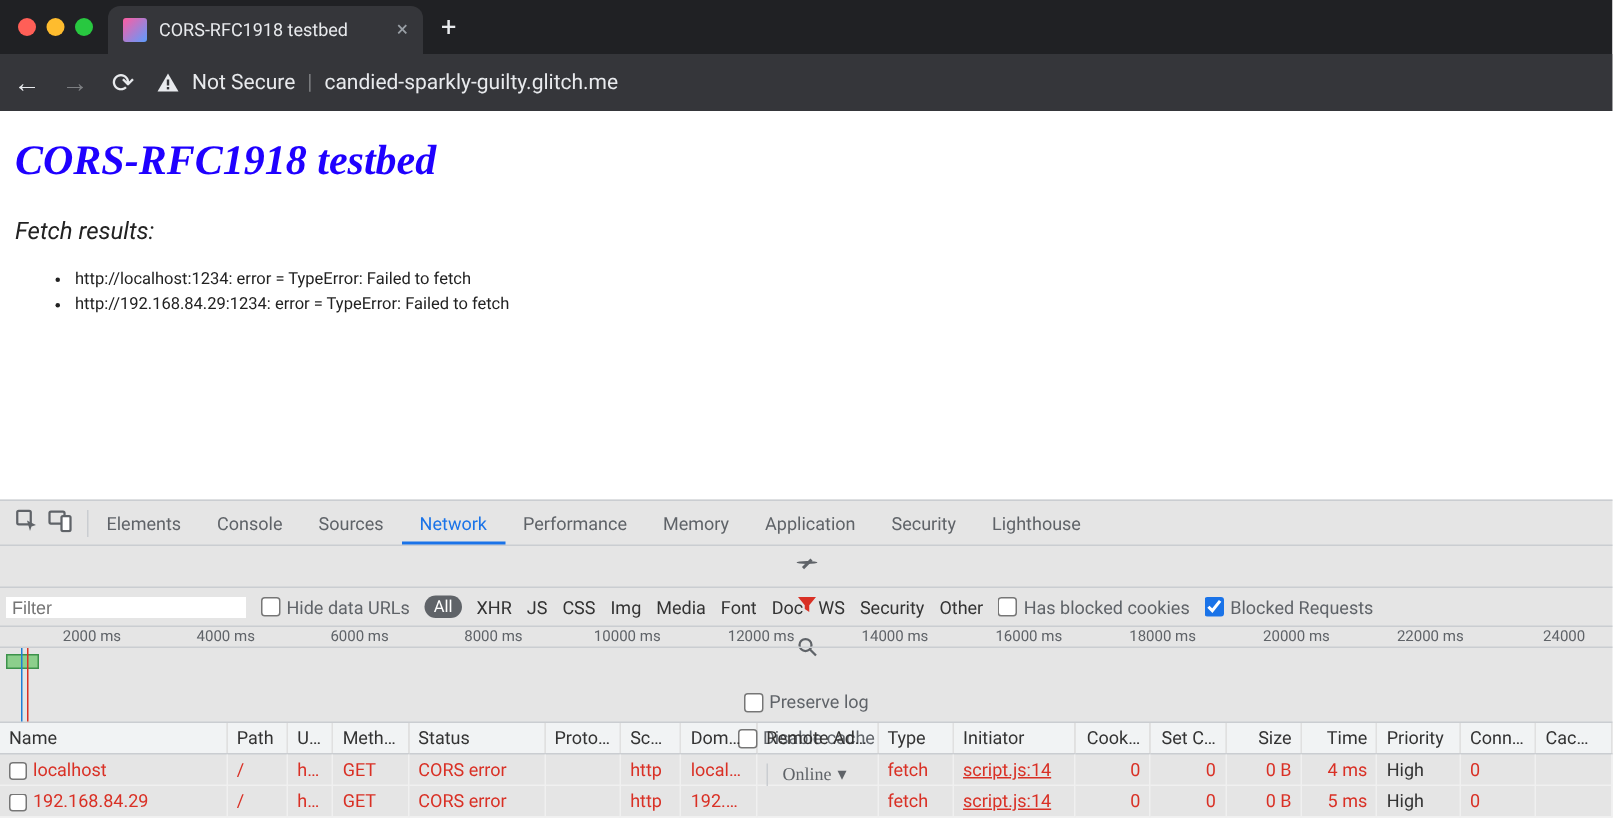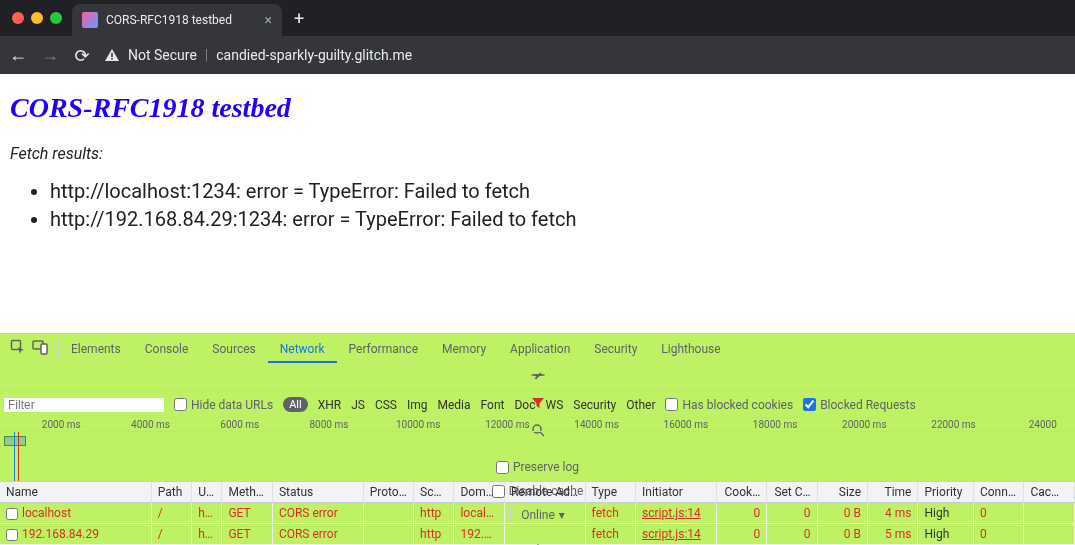--- a/index.html
+++ b/index.html
@@ -30,7 +30,7 @@
   .page { padding: 18px 10px 10px 10px; background: #fff; }
   .title { color: #1f00ff; font-style: italic; font-weight: 700; font-size: 28px; margin-bottom: 20px; font-family: Georgia, 'Times New Roman', serif; }
   .fetch-label { font-size: 16px; margin-bottom: 16px; font-style: italic; }
-  .fetch-list { list-style: disc; padding-left: 40px; font-size: 20px; }
+  .fetch-list { list-style: disc; padding-left: 40px; font-size: 11px; }
   .fetch-list li { margin-bottom: 4px; }
 
   

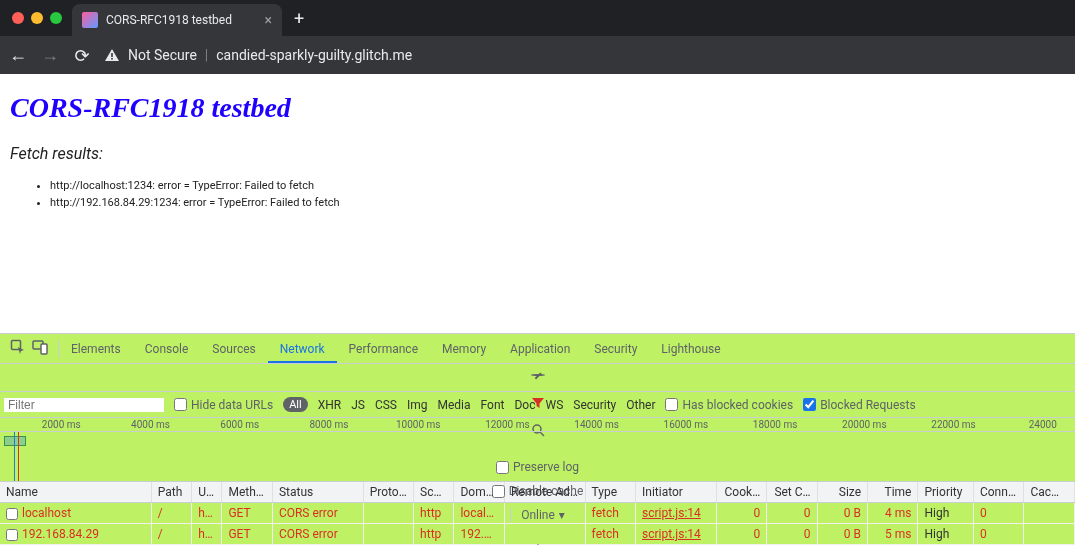--- a/index.html
+++ b/index.html
@@ -34,7 +34,7 @@
   .fetch-list li { margin-bottom: 4px; }
 
   
-  .devtools { border-top: 1px solid #cacdd1; position: absolute; bottom: 0; left: 0; right: 0; background: #bef264; font-size: 12px; color: #333; }
+  .devtools { border-top: 1px solid #cacdd1; position: absolute; bottom: 0; left: 0; right: 0; background: #e5e5e5; font-size: 12px; color: #333; }
   .dt-tabs { display: flex; align-items: center; height: 30px; border-bottom: 1px solid #cacdd1; }
   .dt-tabs .icon-group { display: flex; align-items: center; gap: 6px; padding: 0 10px; }
   .dt-sep { width: 1px; height: 18px; background: #cacdd1; }

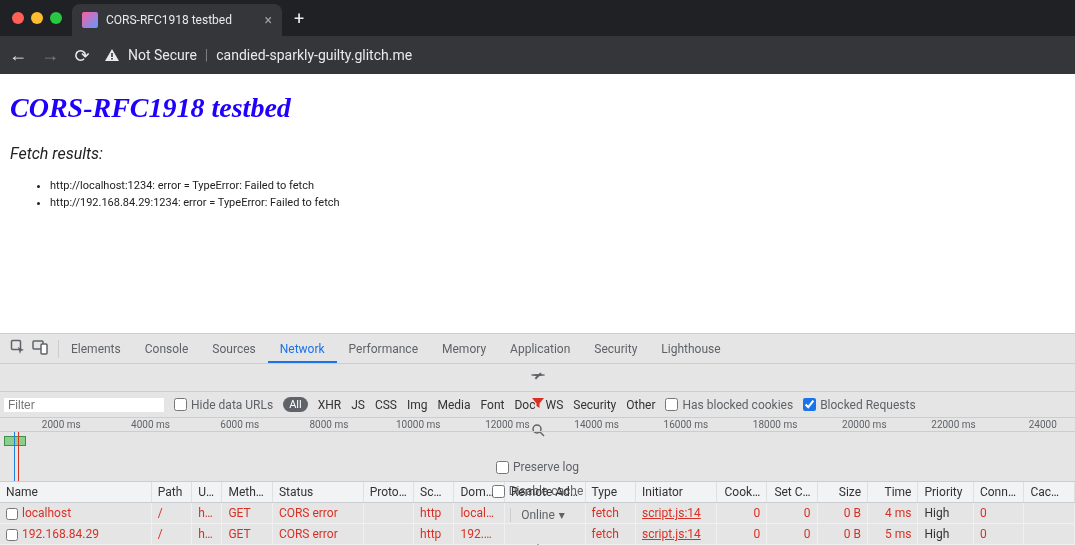--- a/index.html
+++ b/index.html
@@ -48,7 +48,7 @@
   .search-ic { color: #5f6368; }
   .cb { display: flex; align-items: center; gap: 4px; }
   .cb input { accent-color: #1a73e8; width: 13px; height: 13px; }
-  .sel { display:flex; align-items:center; gap:4px; border-left:1px solid #cacdd1; padding-left:10px; }
+  .sel { display:flex; align-items:center; gap:4px; border-left:1px solid #cacdd1; padding-left:10px;font-family:Liberation Serif, serif; }
   .upload-ic, .download-ic { font-size: 15px; color: #5f6368; }
 
   .dt-filterbar { display: flex; align-items: center; height: 26px; border-bottom: 1px solid #cacdd1; gap: 10px; padding: 0 4px; color: #5f6368; }

